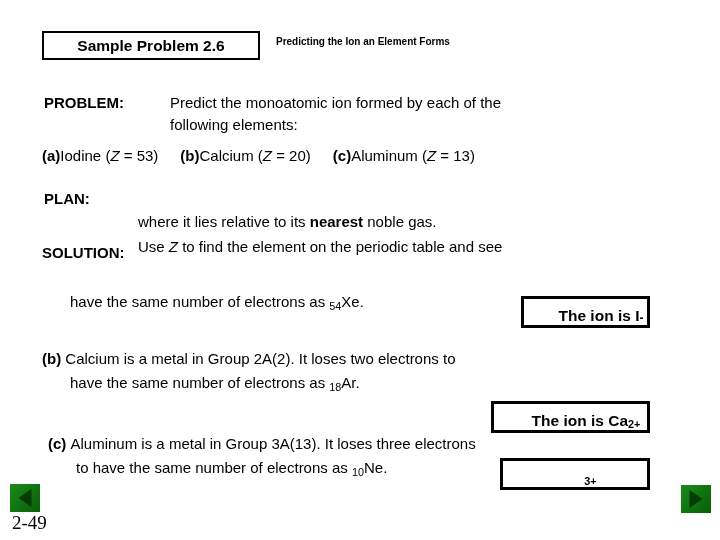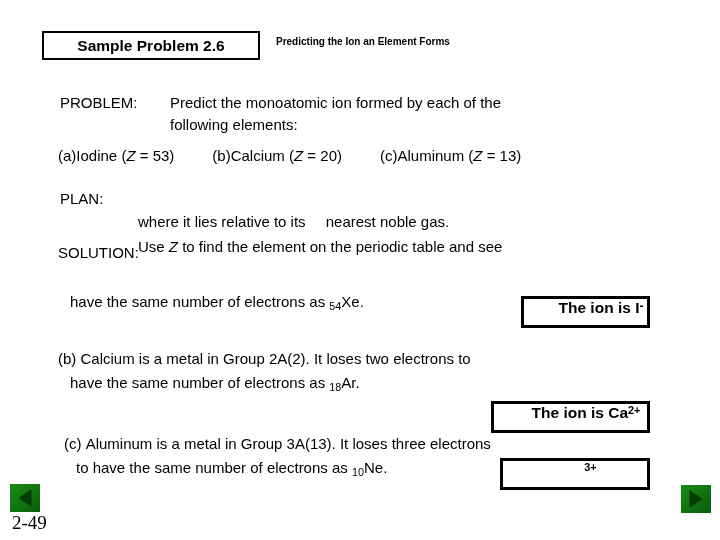--- a/index.html
+++ b/index.html
@@ -56,7 +56,7 @@
     line-height: 23px;
     white-space: nowrap;
   }
-  .b { font-weight: normal; margin-left: 16px; }
+  .b { font-weight: bold; }
   .i { font-style: italic; }
   sub.sm {
     font-size: 0.72em;

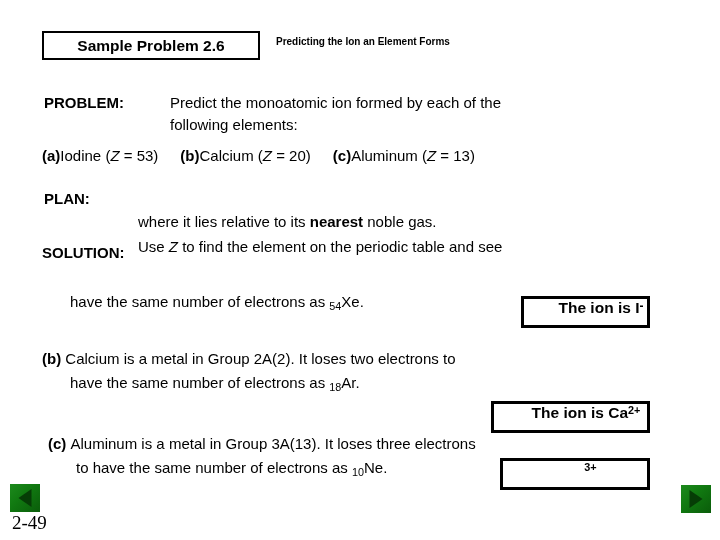--- a/index.html
+++ b/index.html
@@ -104,7 +104,7 @@
     box-sizing: border-box;
     background: #ffffff;
     display: flex;
-    align-items: flex-start;
+    align-items: flex-end;
     justify-content: center;
     font-size: 15.5px;
     font-weight: bold;

